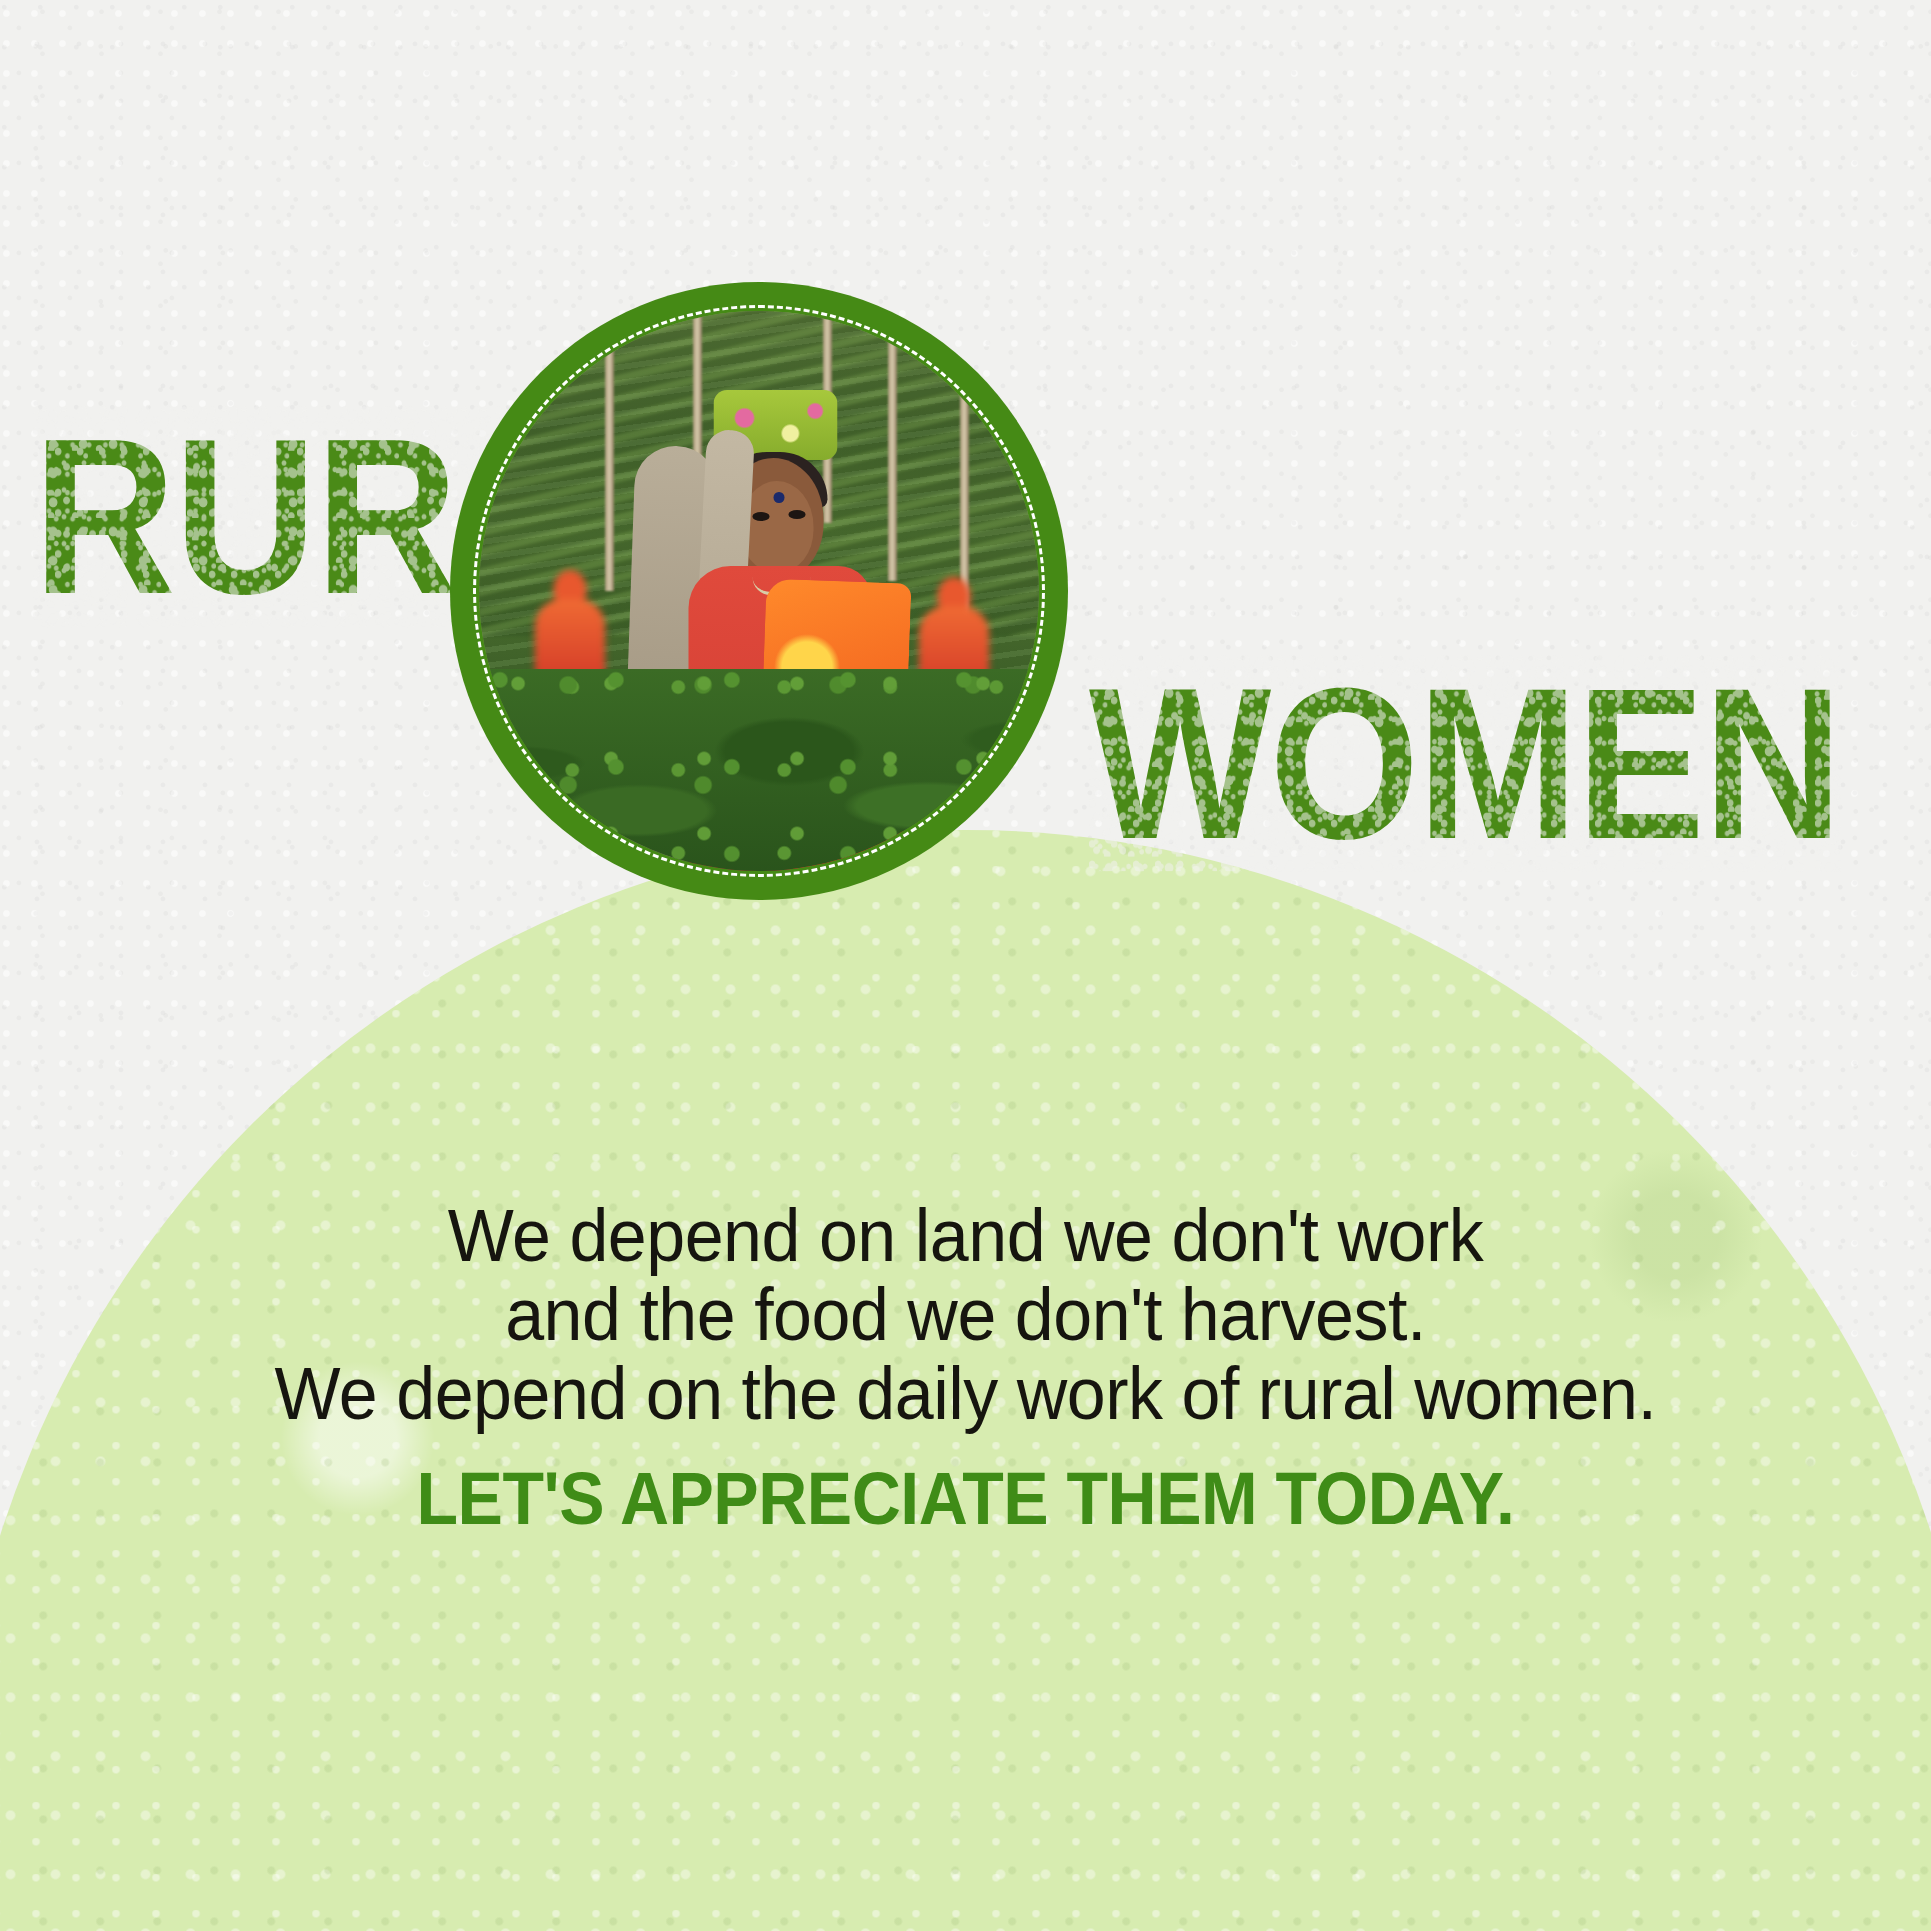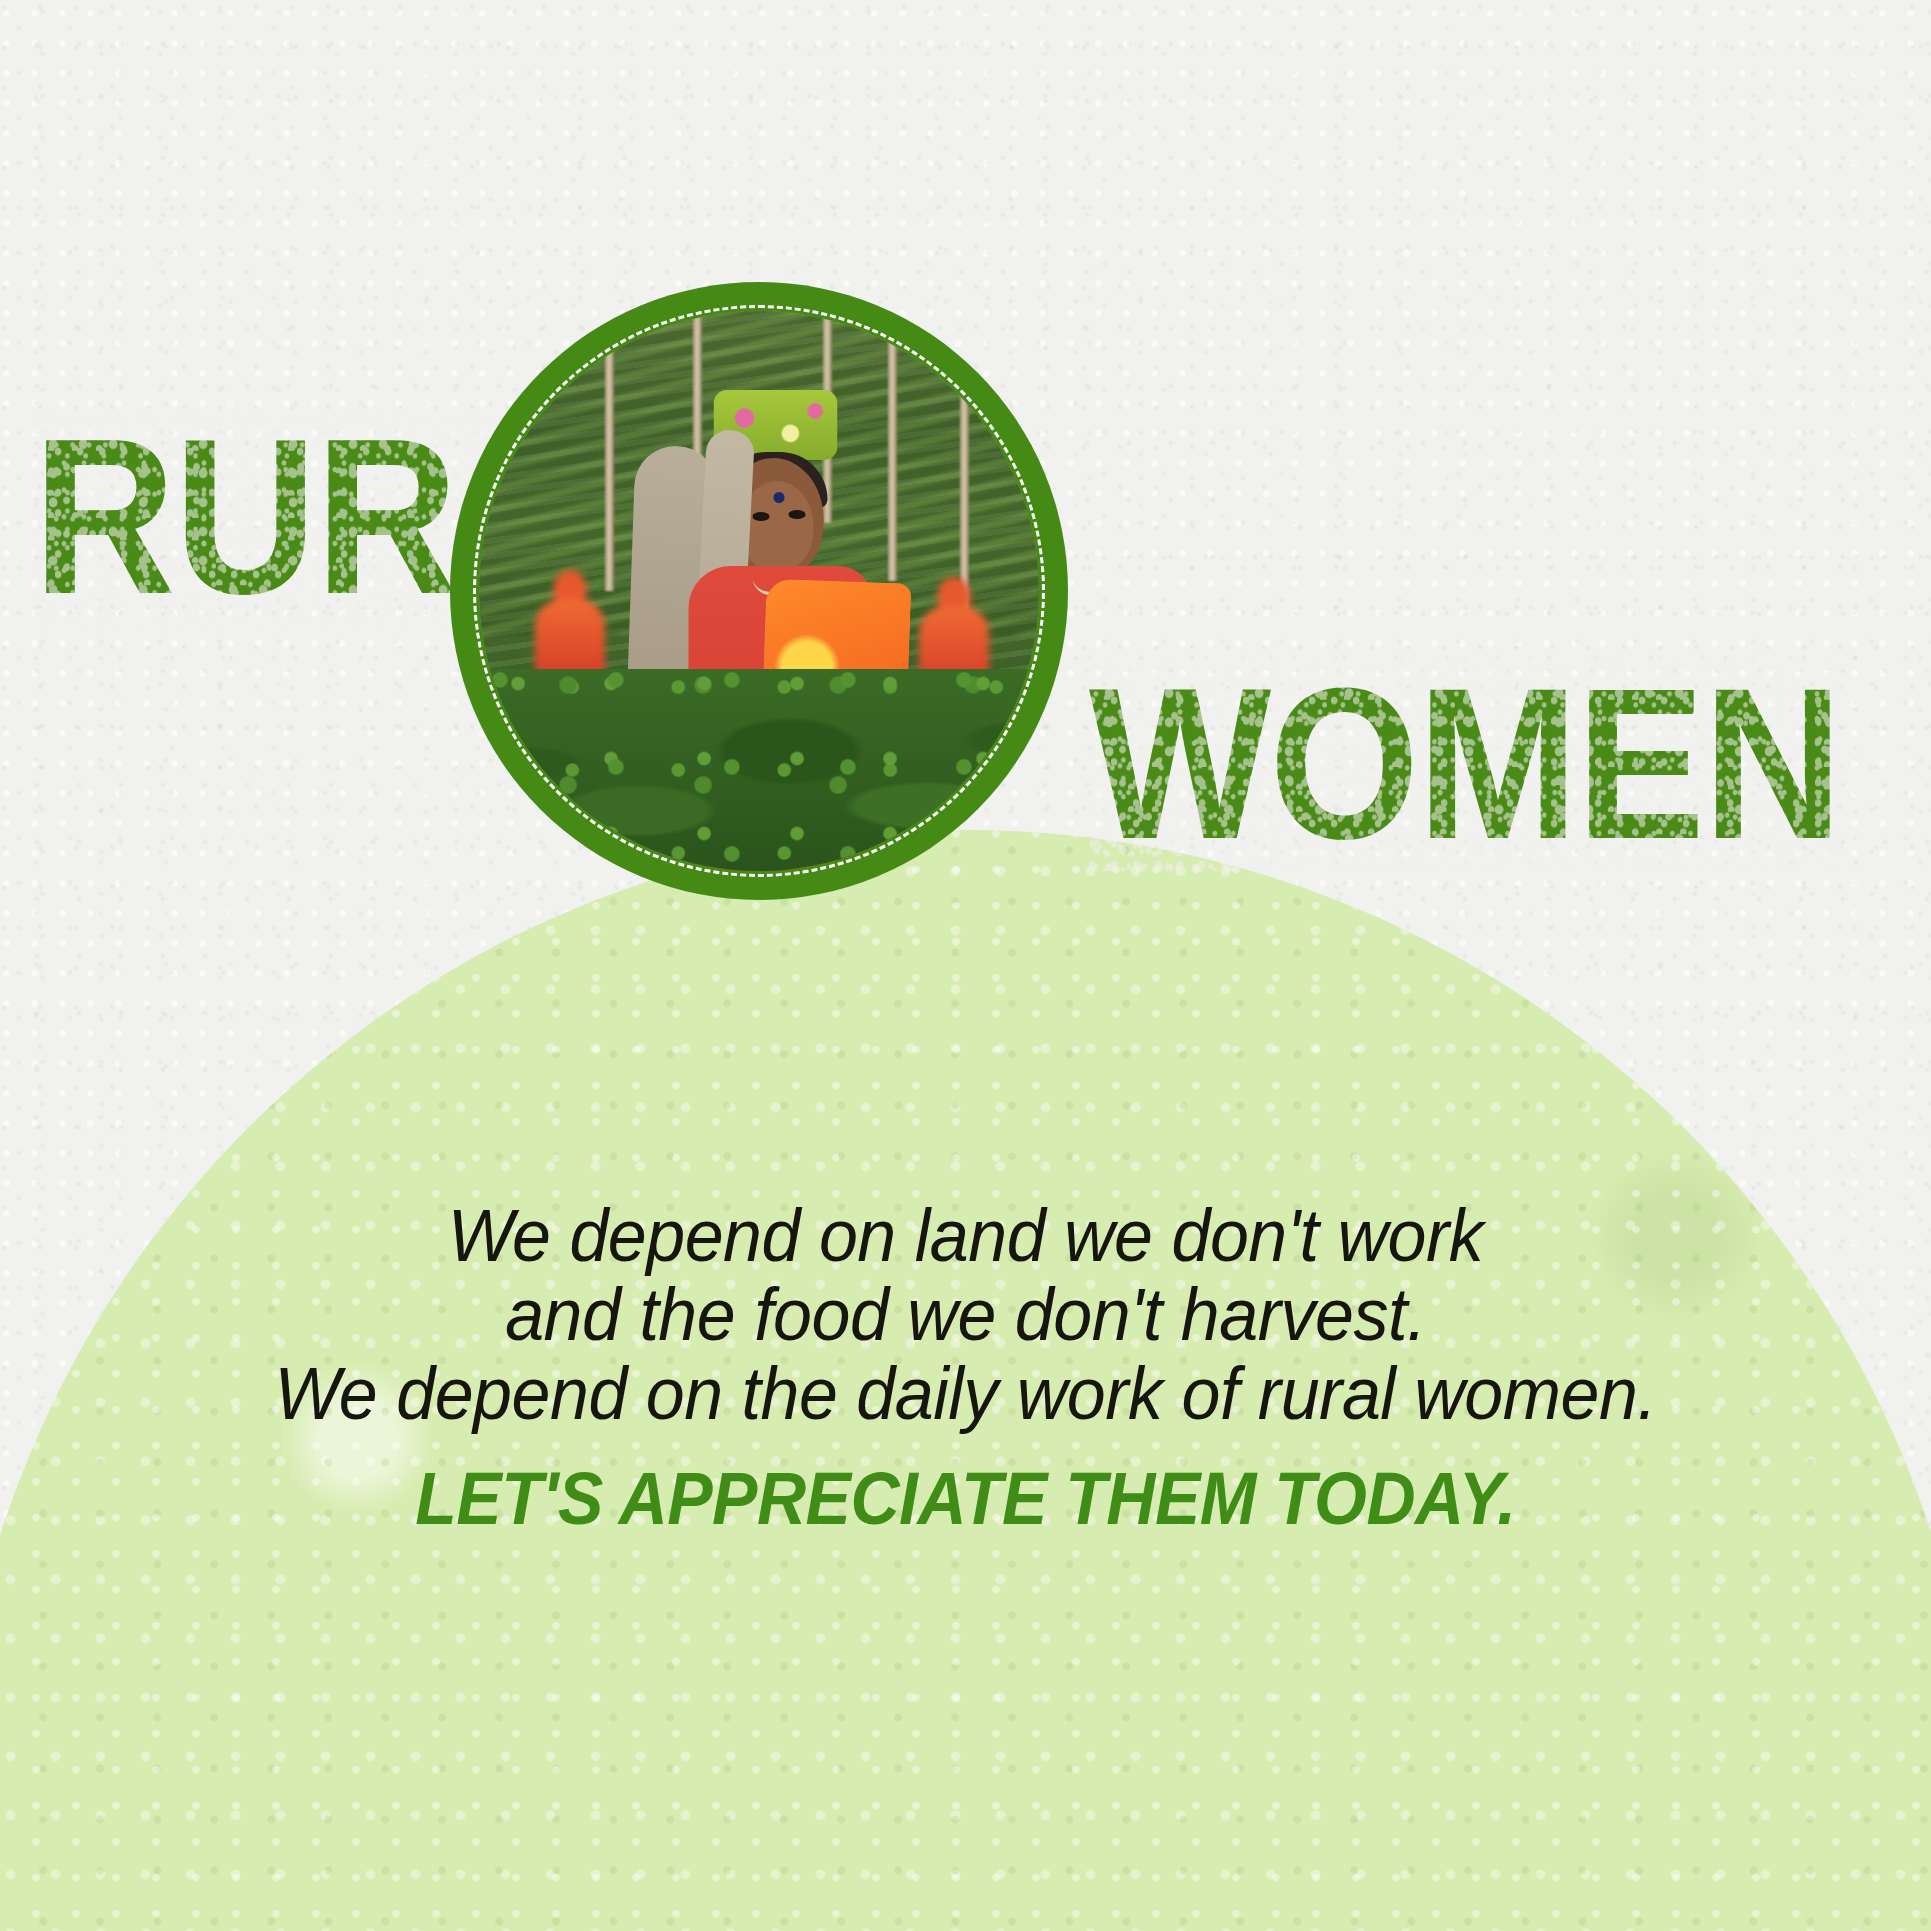--- a/index.html
+++ b/index.html
@@ -229,7 +229,6 @@
     left:0; right:0;
     top:1197px;
     text-align:center;
-    font-style:italic;
   }
   #copy .line{
     display:block;

